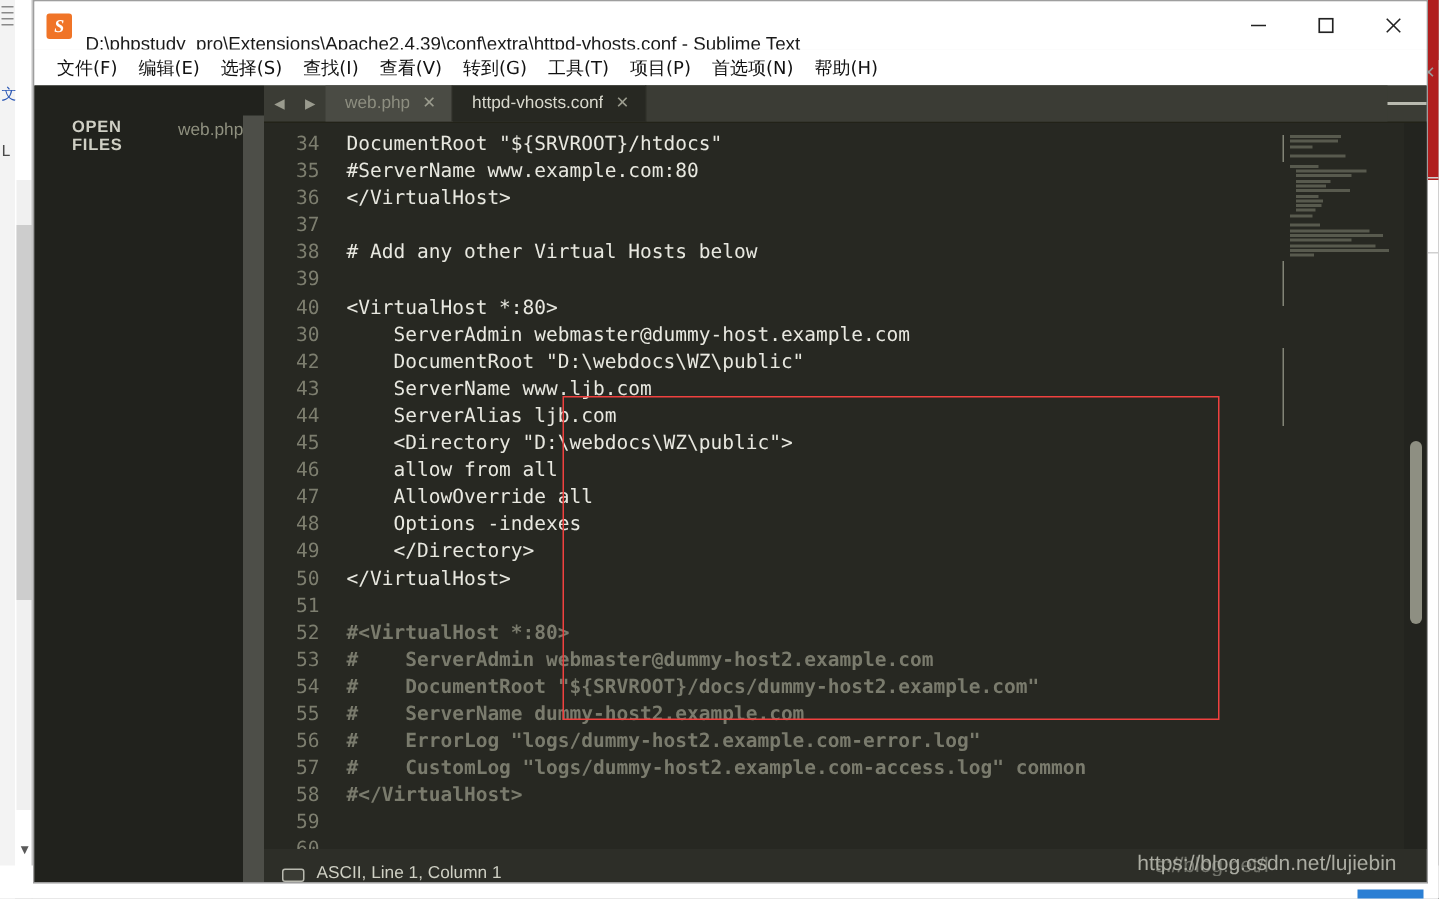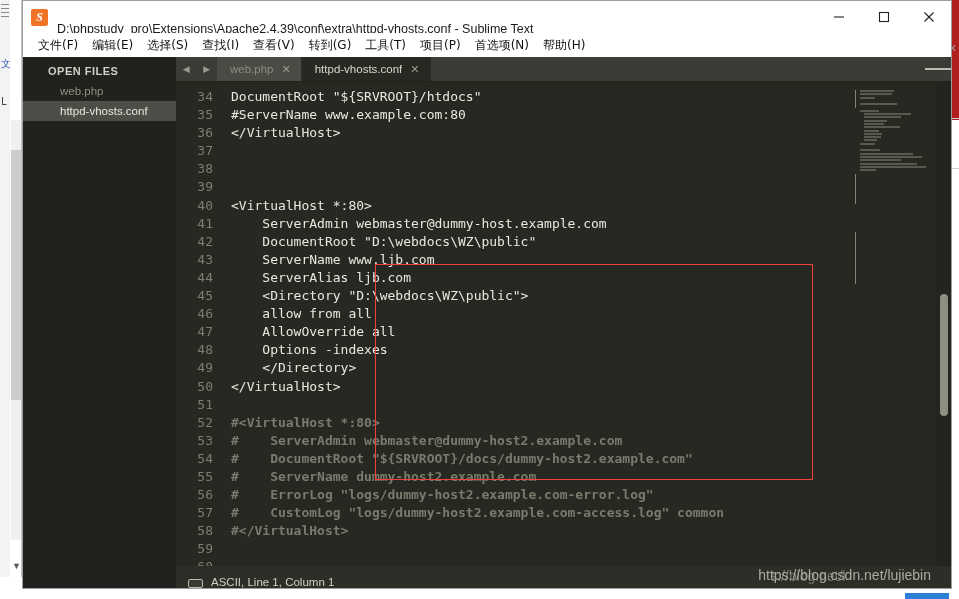--- a/index.html
+++ b/index.html
@@ -128,8 +128,8 @@
   
   #sidebar {
     width: 153px; flex: 0 0 153px; background: #21221d;
-    display: flex; flex-direction: column;
-    padding-top: 6px;
+    display: flex; flex-direction: row;
+    padding-top: 20px;
   }
   .side-header {
     color: #cfcfc4; font-size: 11px; font-weight: bold;

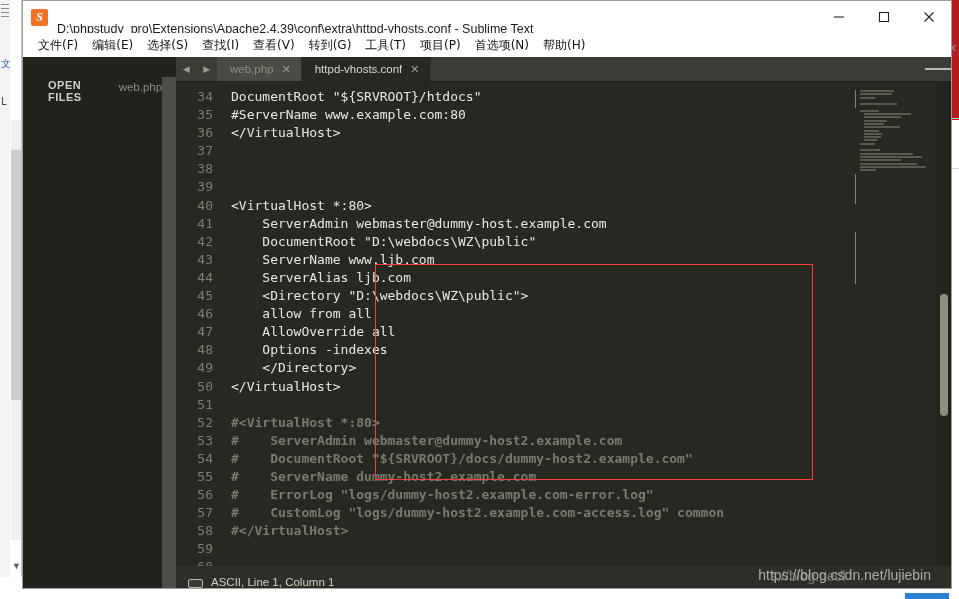--- a/index.html
+++ b/index.html
@@ -345,7 +345,7 @@
             <div class="cline"><div class="gutter">35</div><div class="ctext">#ServerName www.example.com:80</div></div>
             <div class="cline"><div class="gutter">36</div><div class="ctext">&lt;/VirtualHost&gt;</div></div>
             <div class="cline"><div class="gutter">37</div><div class="ctext"></div></div>
-            <div class="cline"><div class="gutter">38</div></div>
+            <div class="cline"><div class="gutter">38</div><div class="ctext"># Add any other Virtual Hosts below</div></div>
             <div class="cline"><div class="gutter">39</div><div class="ctext"></div></div>
             <div class="cline"><div class="gutter">40</div><div class="ctext">&lt;VirtualHost *:80&gt;</div></div>
             <div class="cline"><div class="gutter">41</div><div class="ctext">    ServerAdmin webmaster@dummy-host.example.com</div></div>

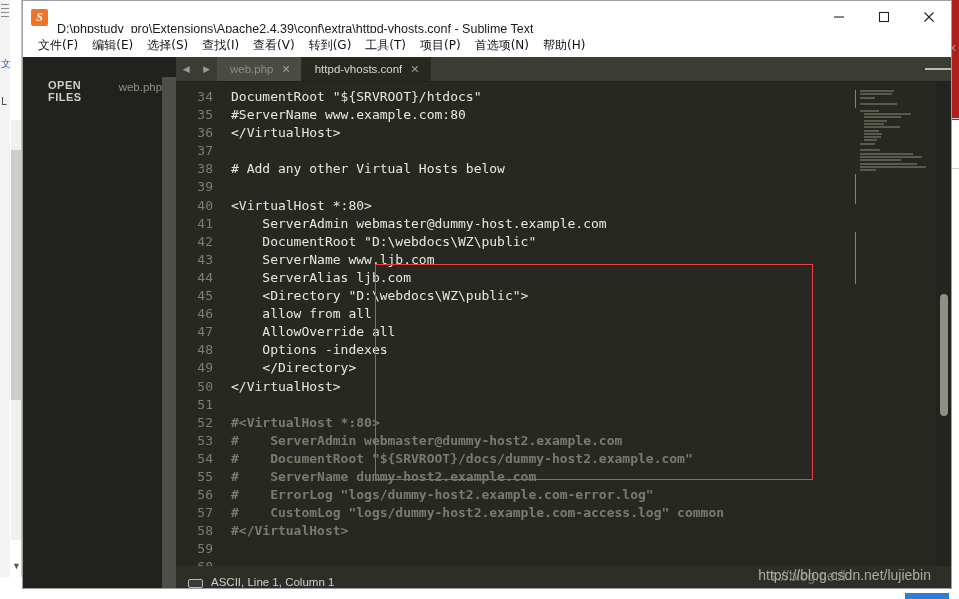--- a/index.html
+++ b/index.html
@@ -348,7 +348,7 @@
             <div class="cline"><div class="gutter">38</div><div class="ctext"># Add any other Virtual Hosts below</div></div>
             <div class="cline"><div class="gutter">39</div><div class="ctext"></div></div>
             <div class="cline"><div class="gutter">40</div><div class="ctext">&lt;VirtualHost *:80&gt;</div></div>
-            <div class="cline"><div class="gutter">41</div><div class="ctext">    ServerAdmin webmaster@dummy-host.example.com</div></div>
+            <div class="cline"><div class="gutter">30</div><div class="ctext">    ServerAdmin webmaster@dummy-host.example.com</div></div>
             <div class="cline"><div class="gutter">42</div><div class="ctext">    DocumentRoot "D:\webdocs\WZ\public"</div></div>
             <div class="cline"><div class="gutter">43</div><div class="ctext">    ServerName www.ljb.com</div></div>
             <div class="cline"><div class="gutter">44</div><div class="ctext">    ServerAlias ljb.com</div></div>

